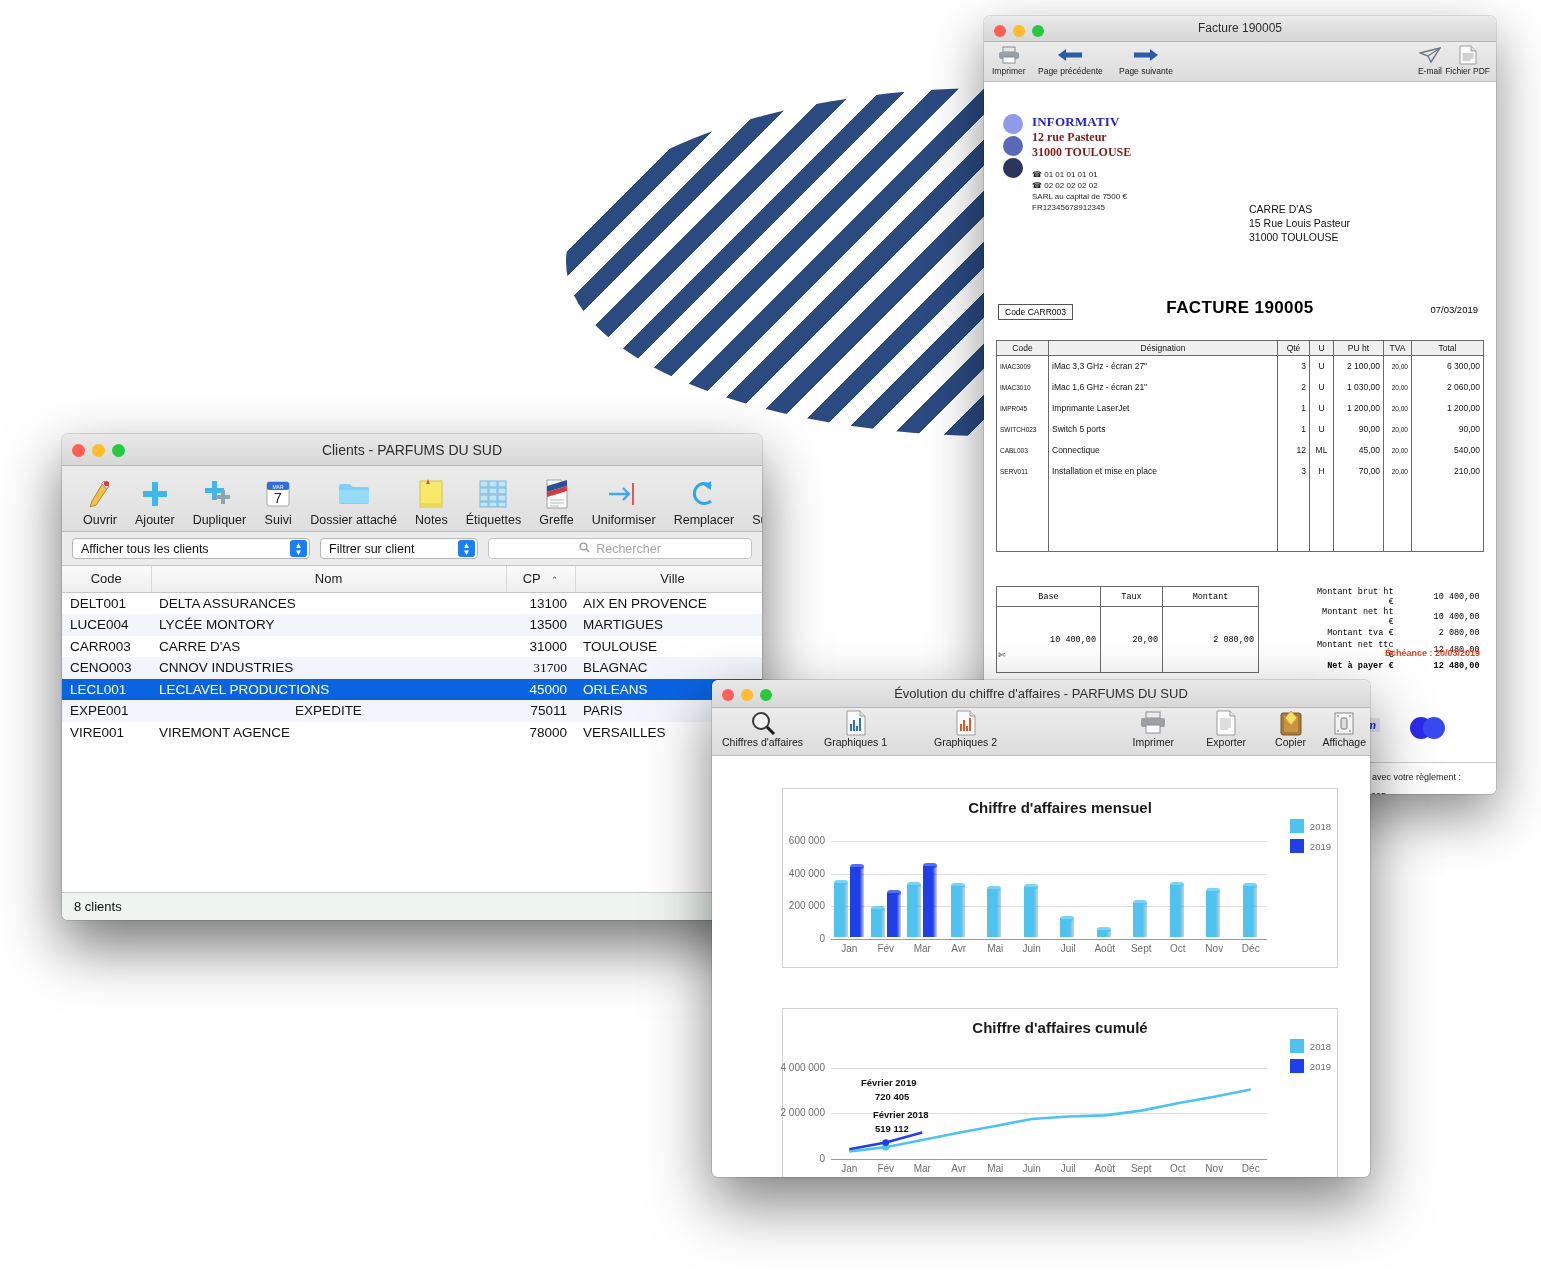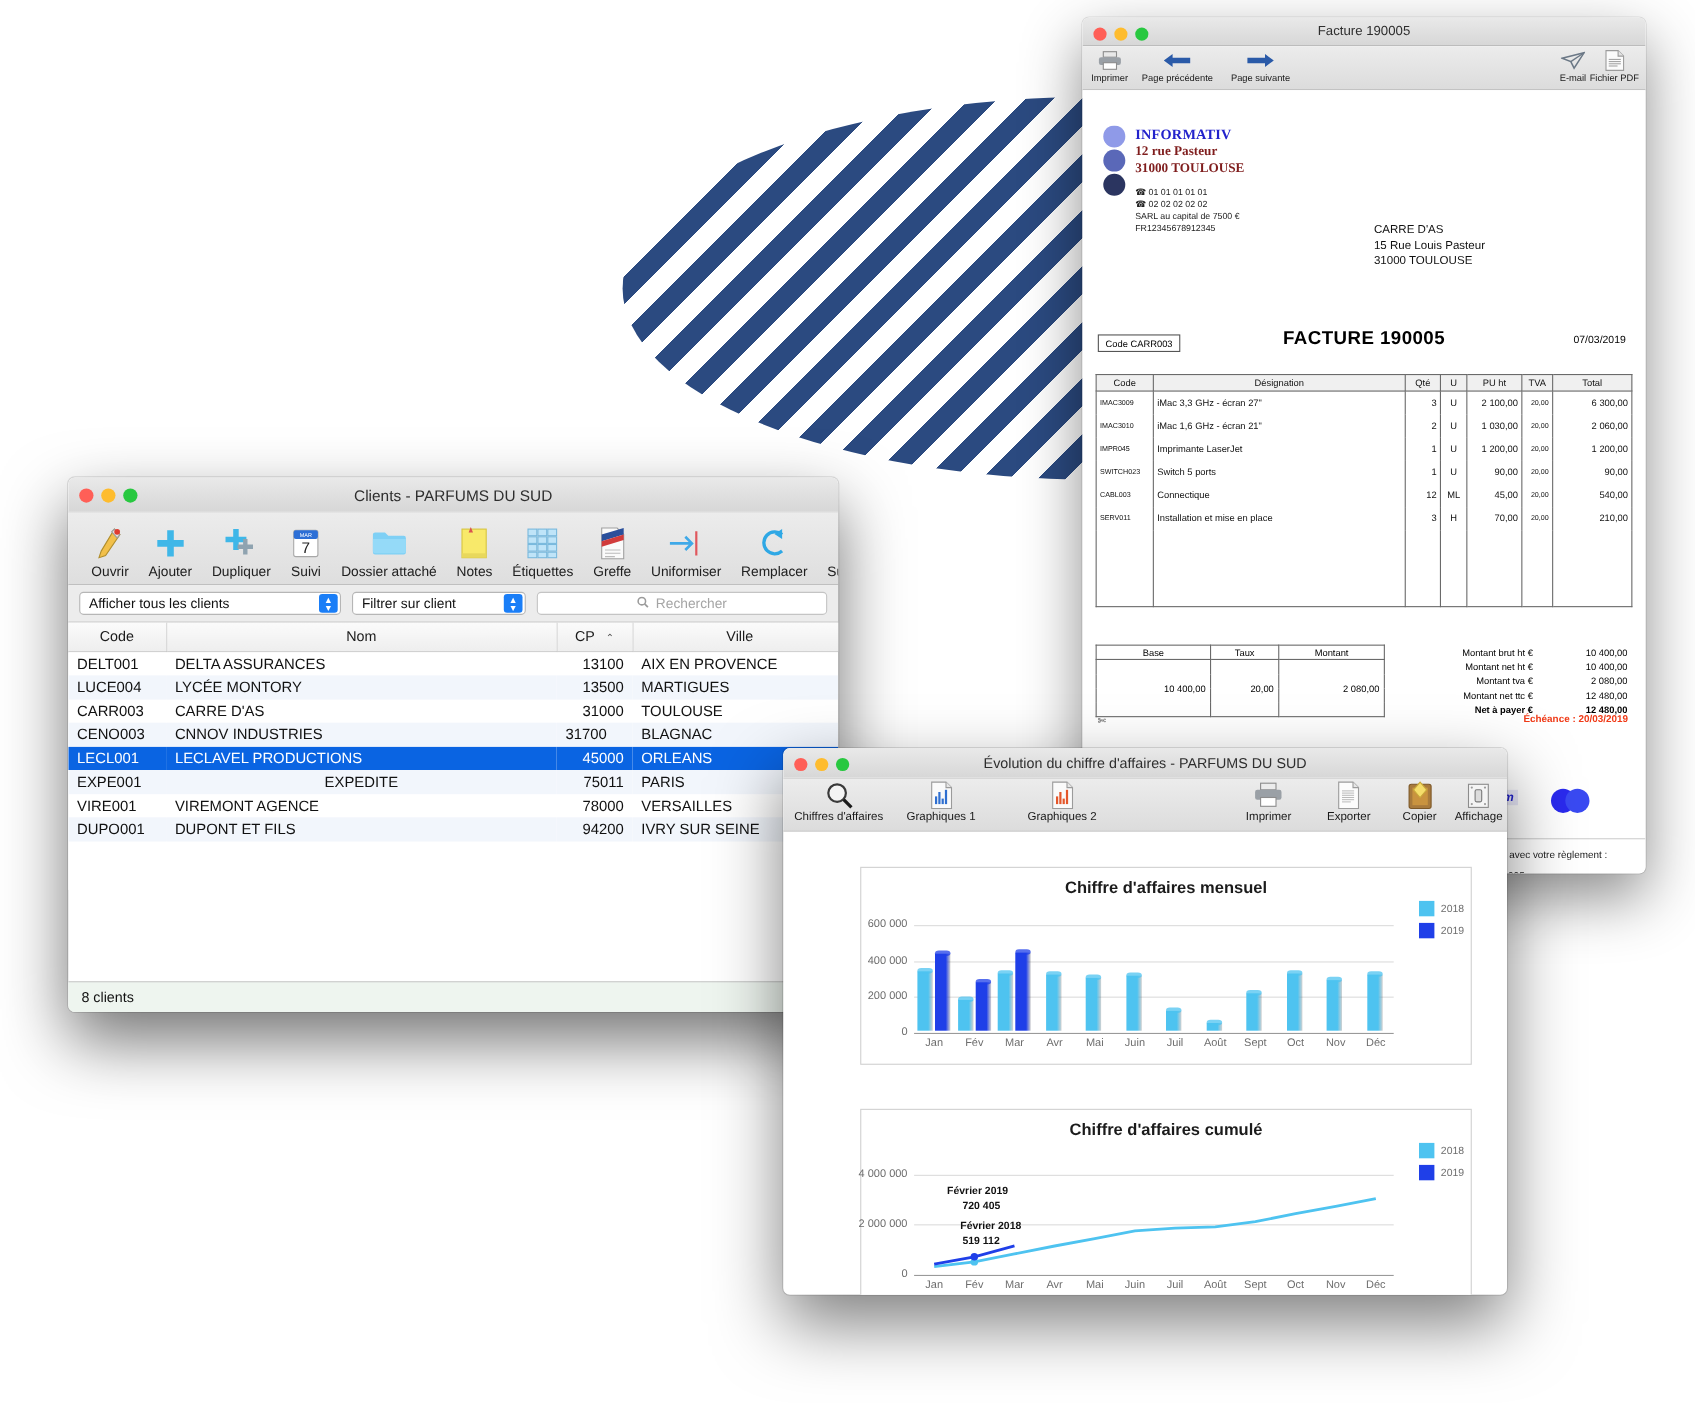--- a/index.html
+++ b/index.html
@@ -119,7 +119,7 @@
   table.inv tr.filler td { height:70px; }
   table.inv tbody tr:last-child td { border-bottom:1px solid #6a6a6a; }
   table.tot { border-collapse:collapse; width:100%; }
-  table.tot td { border:1px solid #6a6a6a; font-size:8.5px; height:13px; padding:0 4px;}
+  table.tot td { border:1px solid #6a6a6a; font-size:8.5px; height:13px; padding:0 4px;font-family:Liberation Mono, monospace;}
   .tot-label { text-align:right; font-size:8.5px; padding-right:4px;}
   .tot-val { text-align:right; font-size:8.5px;}
   #inv-echeance { color:#f03a17; font-weight:700; font-size:9px; }

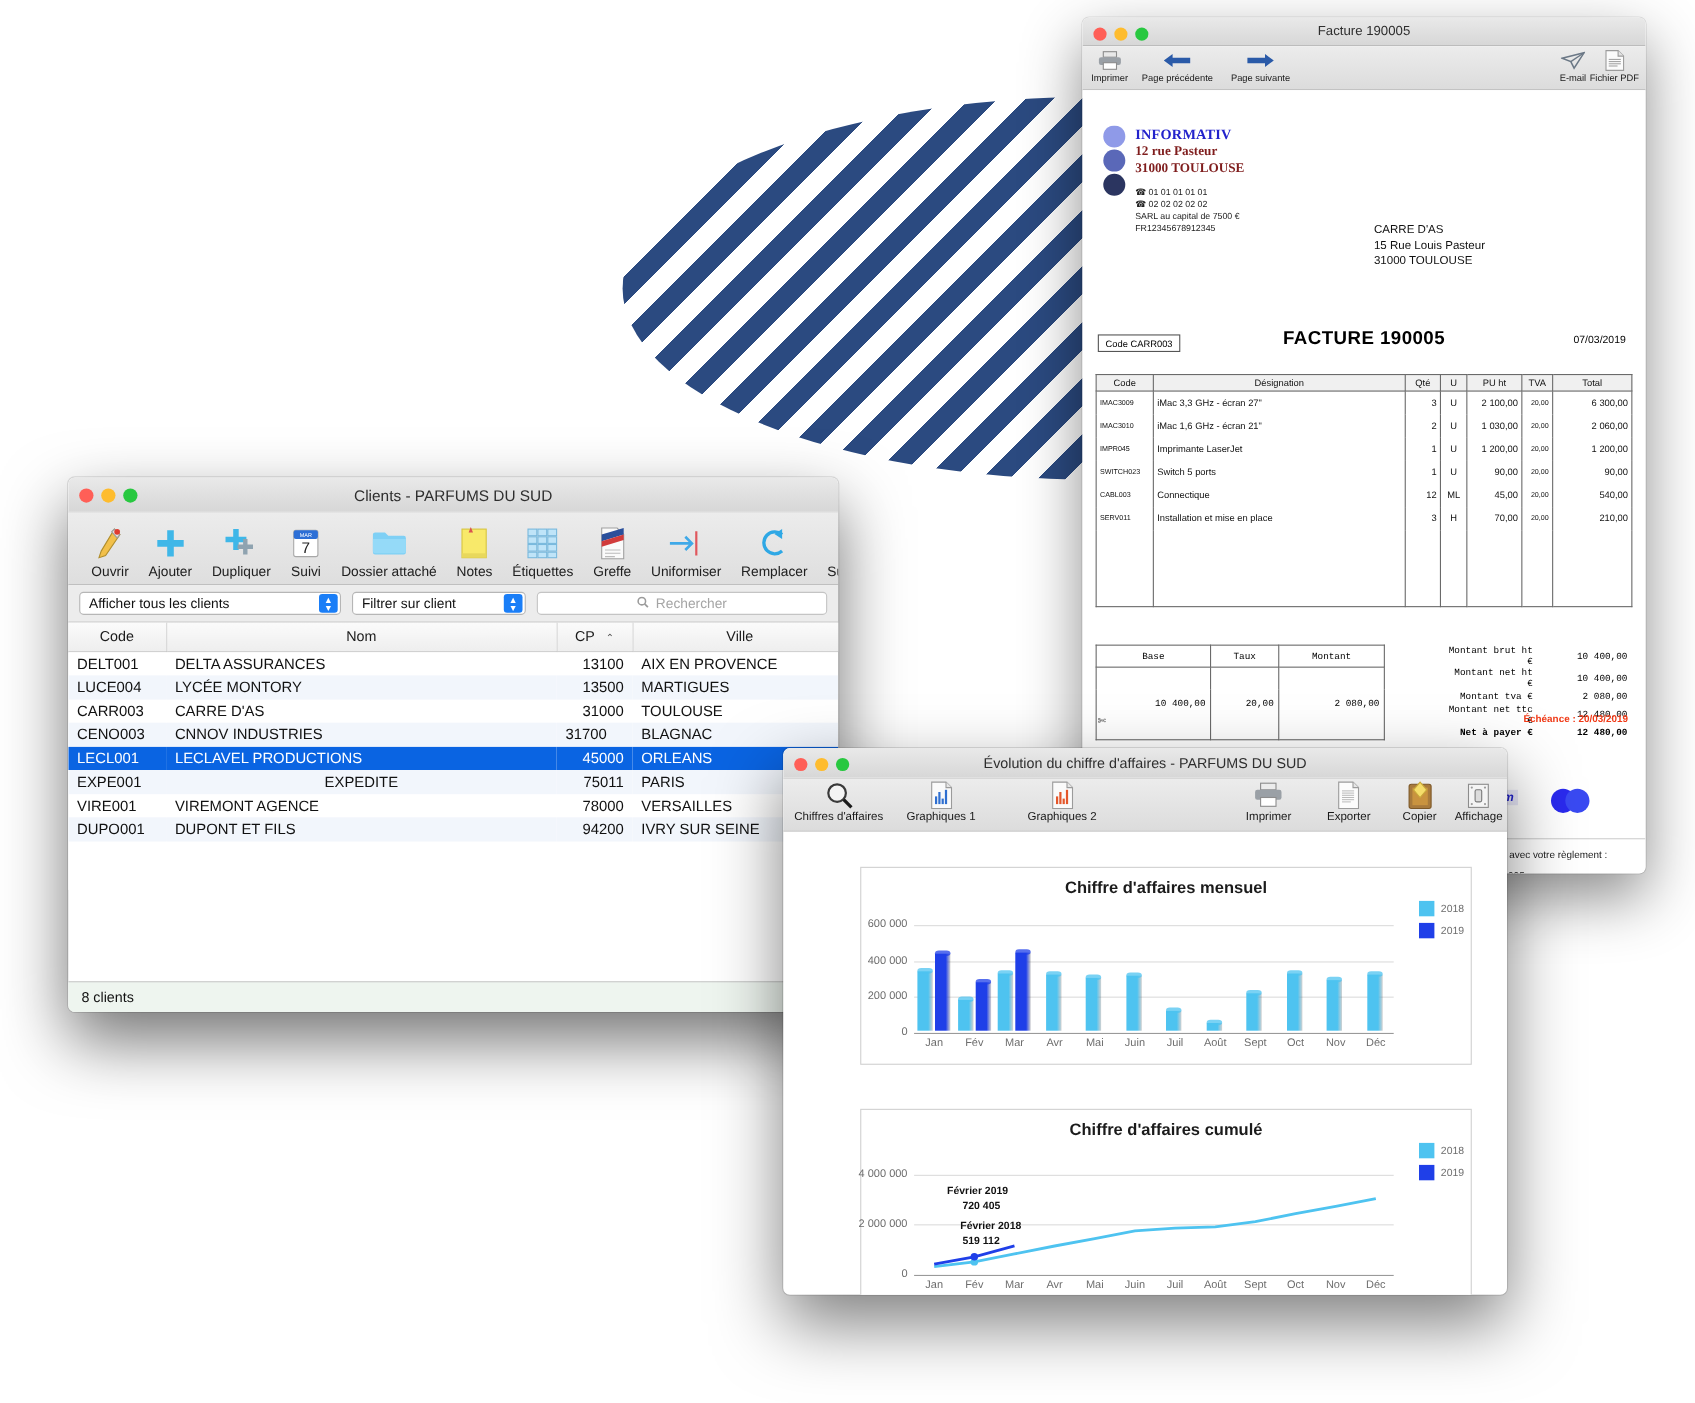--- a/index.html
+++ b/index.html
@@ -607,7 +607,7 @@
           <tr class="alt">
             <td style="text-align: left;">CENO003</td>
             <td style="text-align: left;">CNNOV INDUSTRIES</td>
-            <td style="text-align: left;">31700</td>
+            <td style="text-align: right; font-family: Liberation Serif, serif;">31700</td>
             <td style="text-align: left;">BLAGNAC</td>
             <td style="text-align: left;">06 54 78 32 53</td>
           </tr>

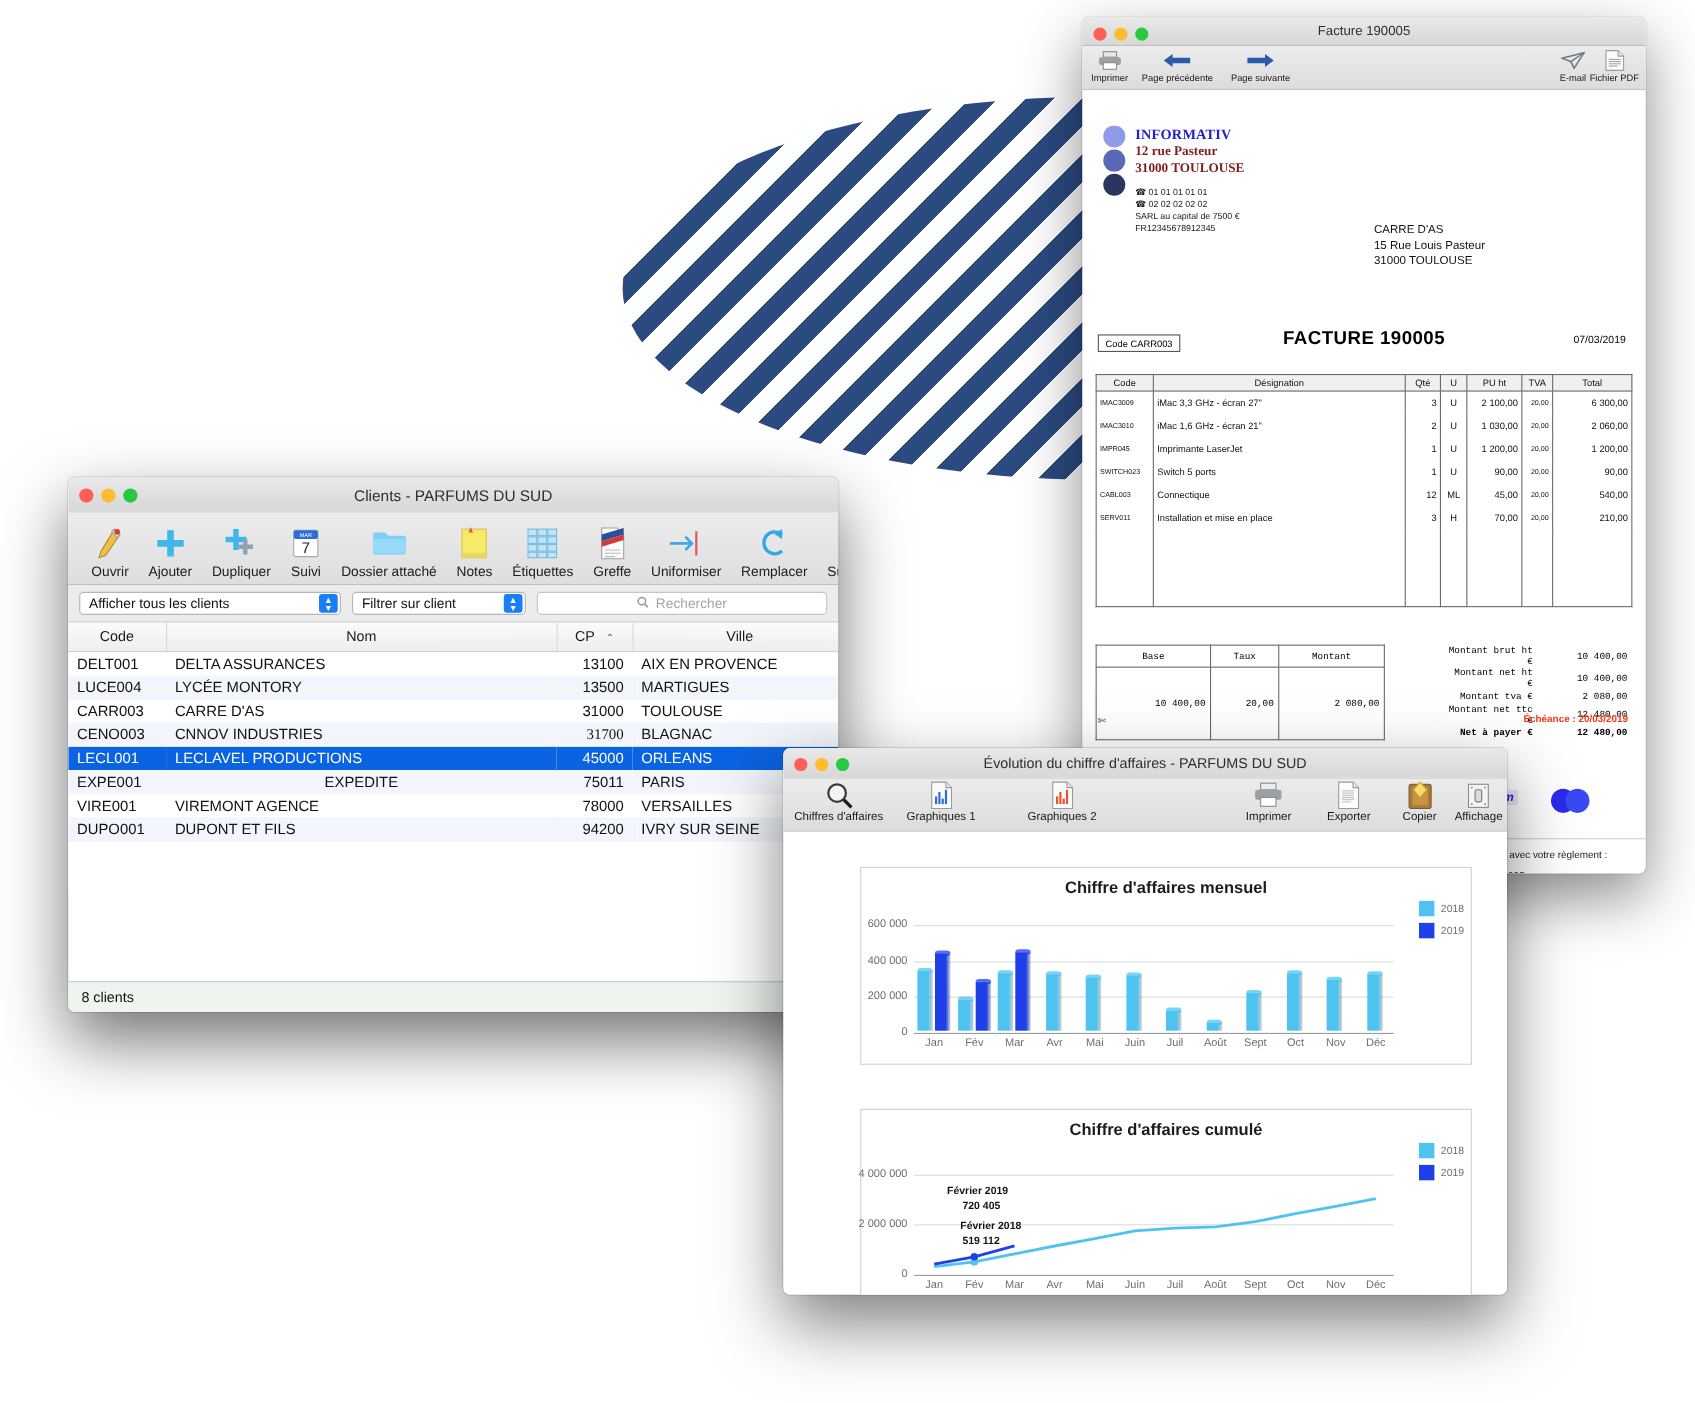--- a/index.html
+++ b/index.html
@@ -632,13 +632,6 @@
             <td style="text-align: left;">VERSAILLES</td>
             <td style="text-align: left;"></td>
           </tr>
-          <tr class="alt">
-            <td style="text-align: left;">DUPO001</td>
-            <td style="text-align: left;">DUPONT ET FILS</td>
-            <td style="text-align: right;">94200</td>
-            <td style="text-align: left;">IVRY SUR SEINE</td>
-            <td style="text-align: left;"></td>
-          </tr>
         </tbody>
     </table>
   </div>

